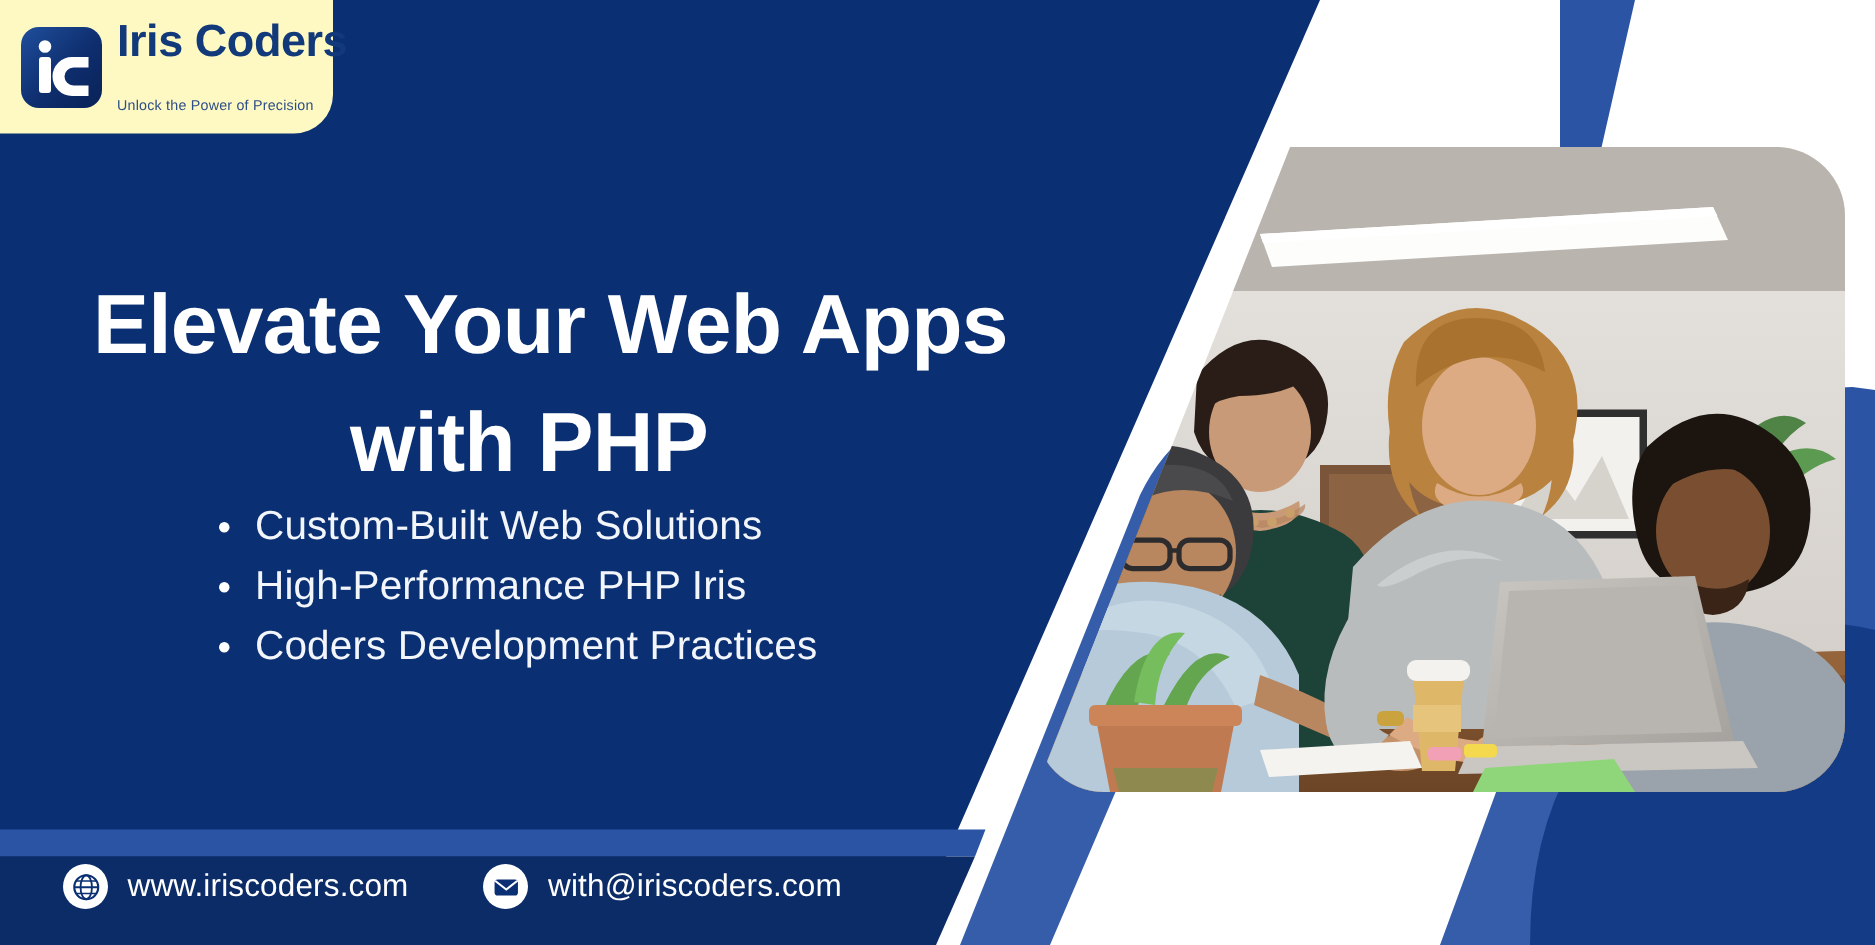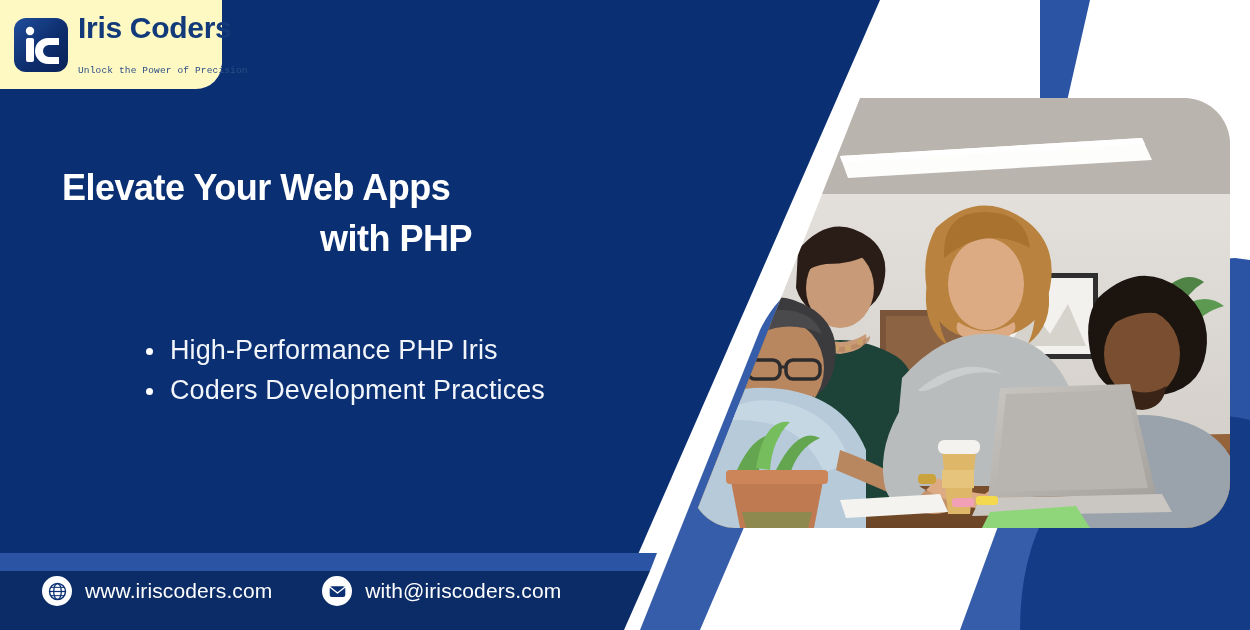--- a/index.html
+++ b/index.html
@@ -85,7 +85,7 @@
     white-space: nowrap;
   }
   .logo-tagline {
-    font-family: Liberation Mono, monospace;
+    font-family: Liberation Sans, sans-serif;
     font-size: 9.5px;
     color: #2e4f86;
     letter-spacing: 0.15px;

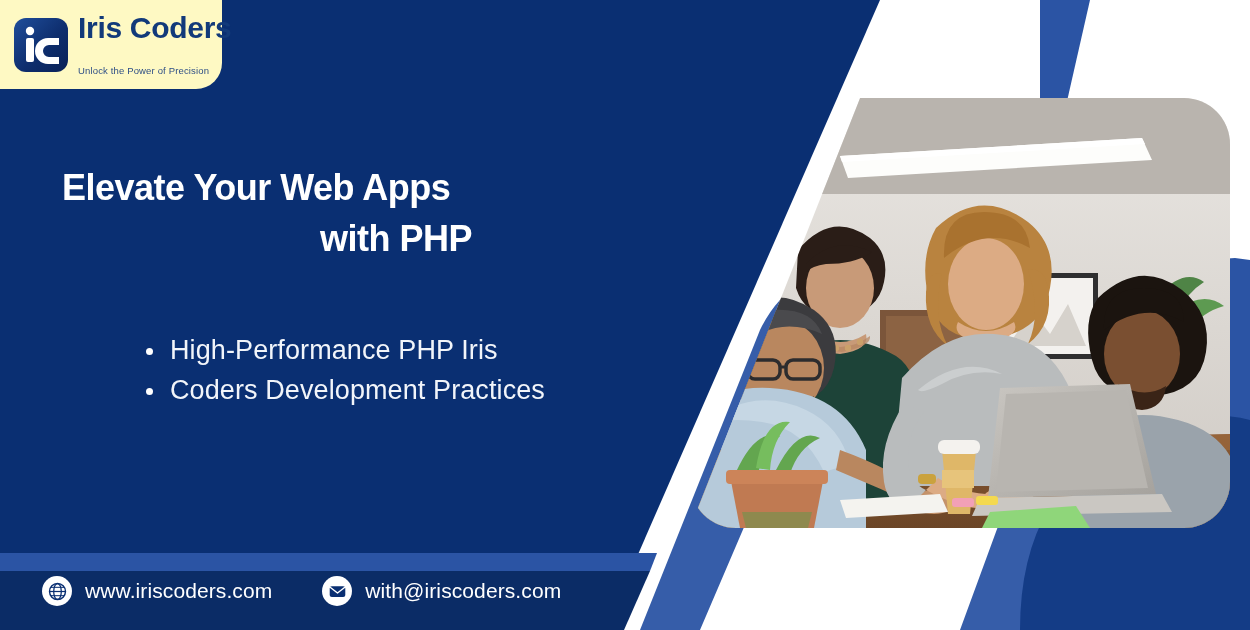--- a/index.html
+++ b/index.html
@@ -102,7 +102,7 @@
     color: #ffffff;
     font-family: "Liberation Sans Narrow", "Liberation Sans", sans-serif;
     font-weight: bold;
-    font-size: 36px;
+    font-size: 56px;
     line-height: 1.42;
     letter-spacing: -0.5px;
   }

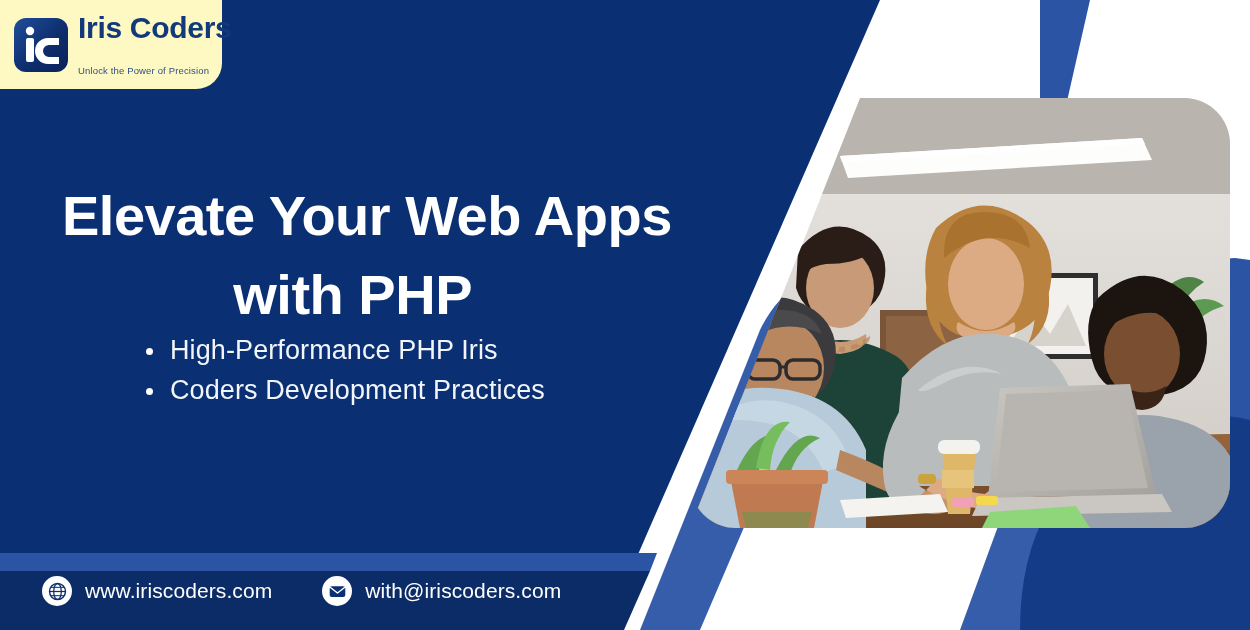--- a/index.html
+++ b/index.html
@@ -343,6 +343,7 @@
   </h1>
 
   <ul class="bullets">
+    <li>Custom-Built Web Solutions</li>
     <li>High-Performance PHP Iris</li>
     <li>Coders Development Practices</li>
   </ul>

